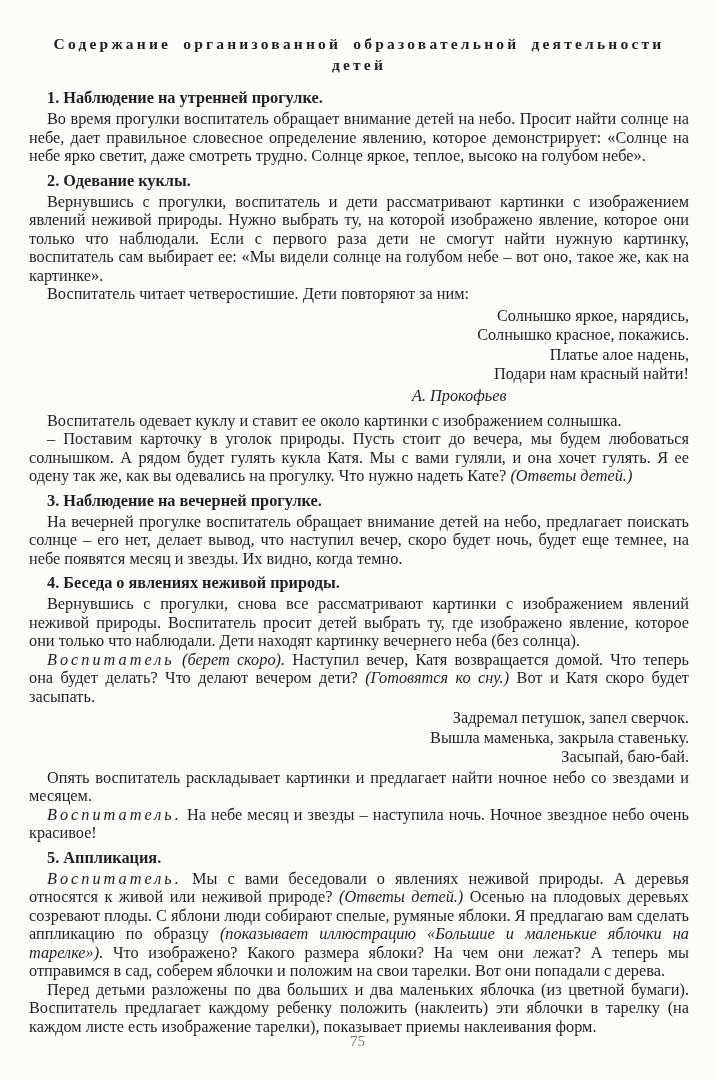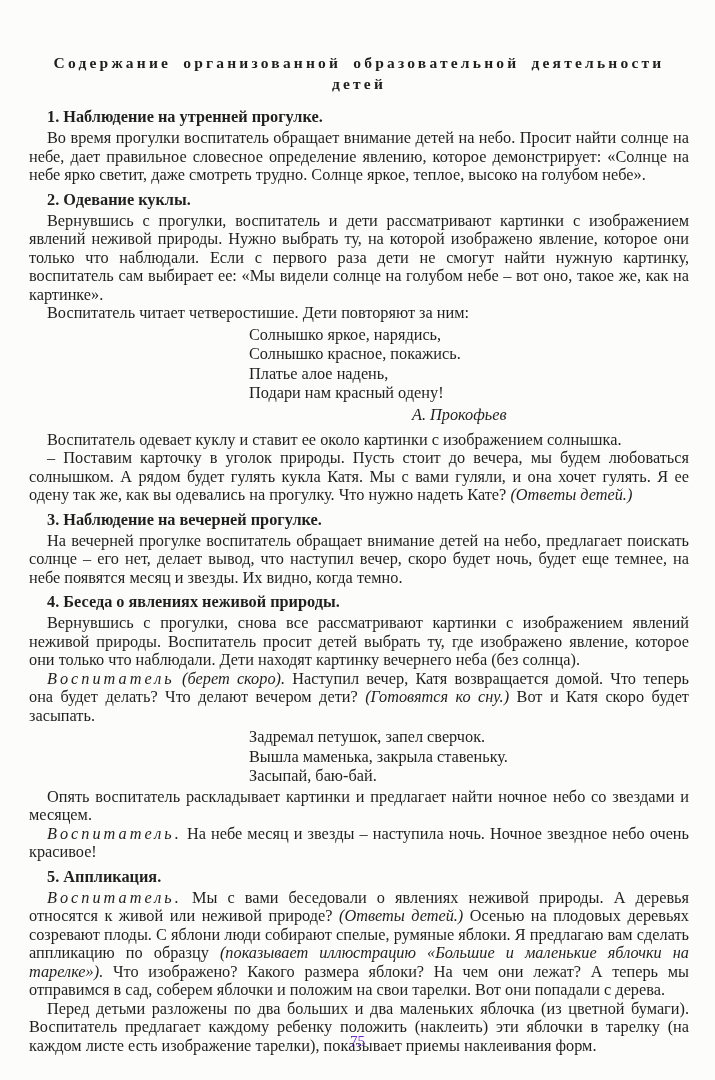--- a/index.html
+++ b/index.html
@@ -8,7 +8,7 @@
     width:715px;height:1080px;
     background:#fcfcfb;
     box-sizing:border-box;
-    padding:52px 26px 0 29px;
+    padding:33px 26px 0 29px;
     font-family:"Liberation Serif","DejaVu Serif",serif;
     color:#1f1f1f;
     overflow:hidden;

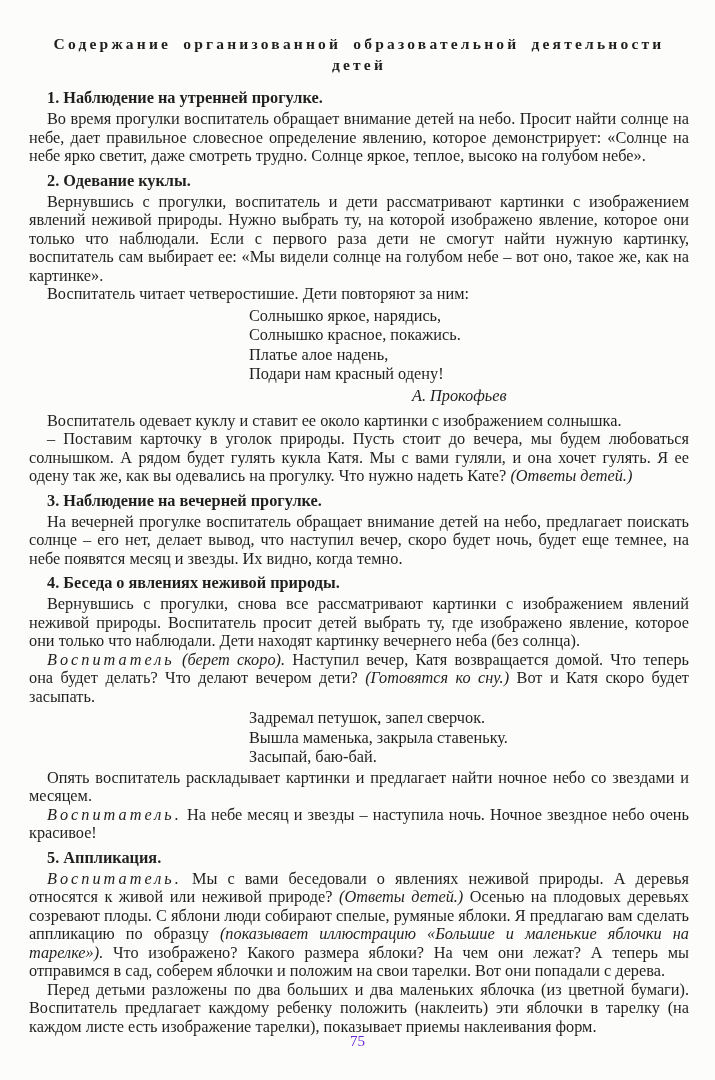--- a/index.html
+++ b/index.html
@@ -42,6 +42,7 @@
   .spaced{letter-spacing:3px;font-style:italic;}
   .verse{
     margin:2px 0 2px 220px;
+    text-align:right;
   }
   .verse-line{line-height:19.5px;}
   .author{

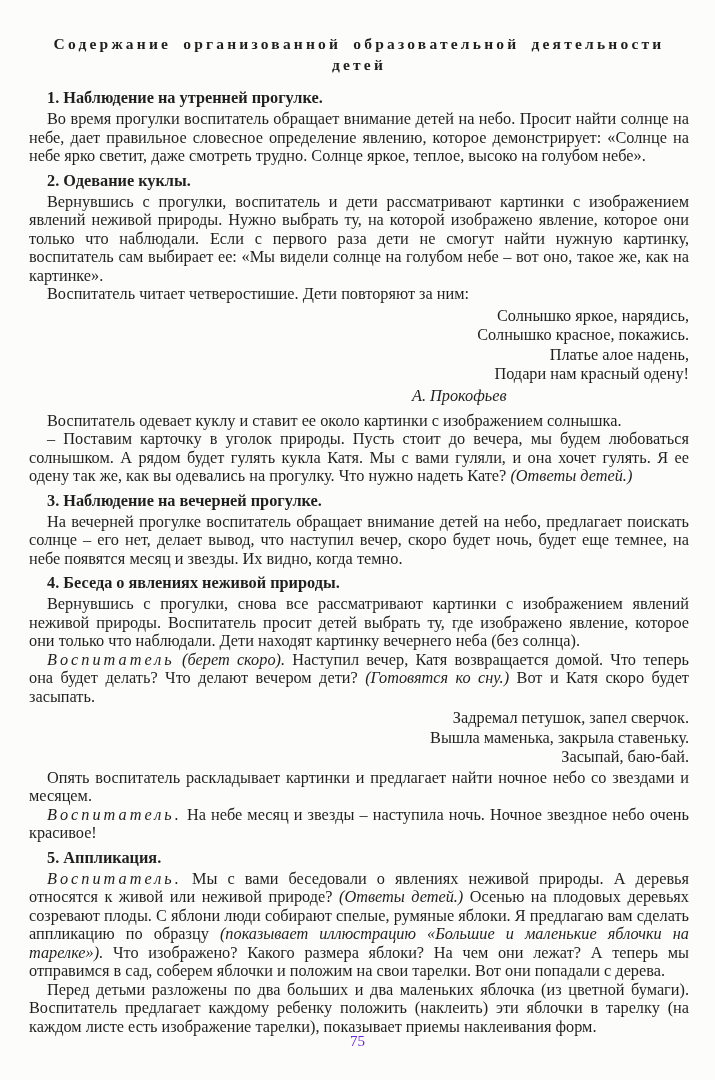--- a/index.html
+++ b/index.html
@@ -73,7 +73,7 @@
         <div class="verse-line">Солнышко яркое, нарядись,</div>
         <div class="verse-line">Солнышко красное, покажись.</div>
         <div class="verse-line">Платье алое надень,</div>
-        <div class="verse-line">Подари нам красный одену!</div>
+        <div class="verse-line">Подари нам красный найти!</div>
       </div>
       <div class="author">А. Прокофьев</div>
       <p class="para"><span>Воспитатель одевает куклу и ставит ее около картинки с изображением солнышка.</span></p>

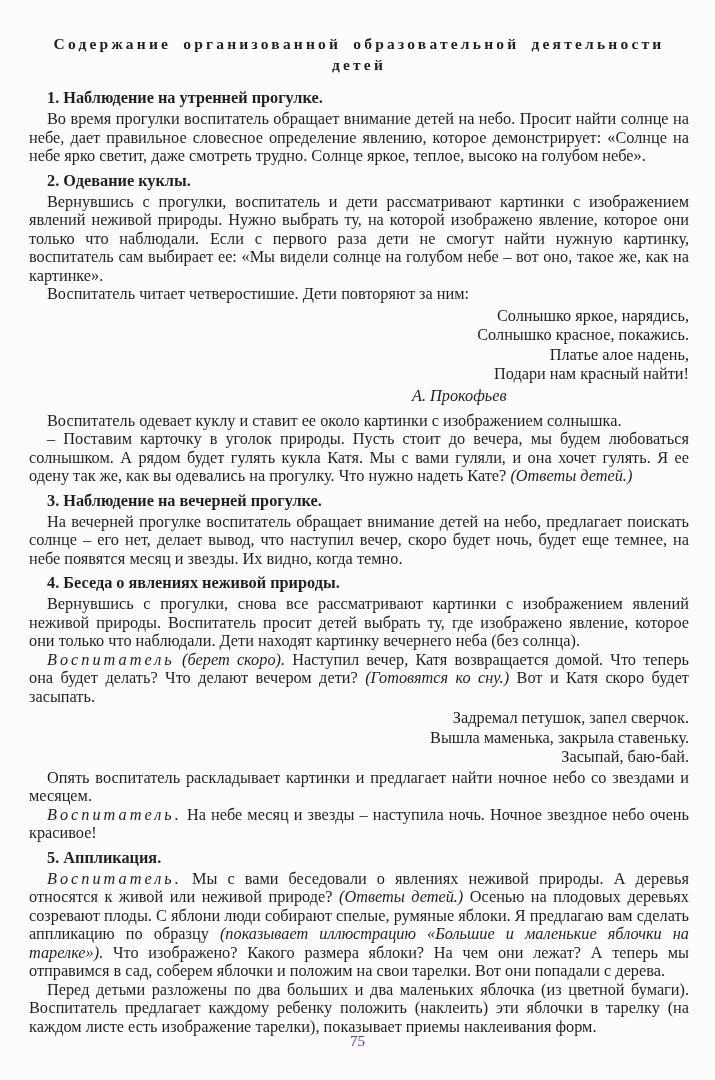--- a/index.html
+++ b/index.html
@@ -55,7 +55,7 @@
     bottom:30px;left:0;right:0;
     text-align:center;
     font-size:15px;
-    color:#6d28d9;
+    color:#737373;
   }
 </style>
 </head>

